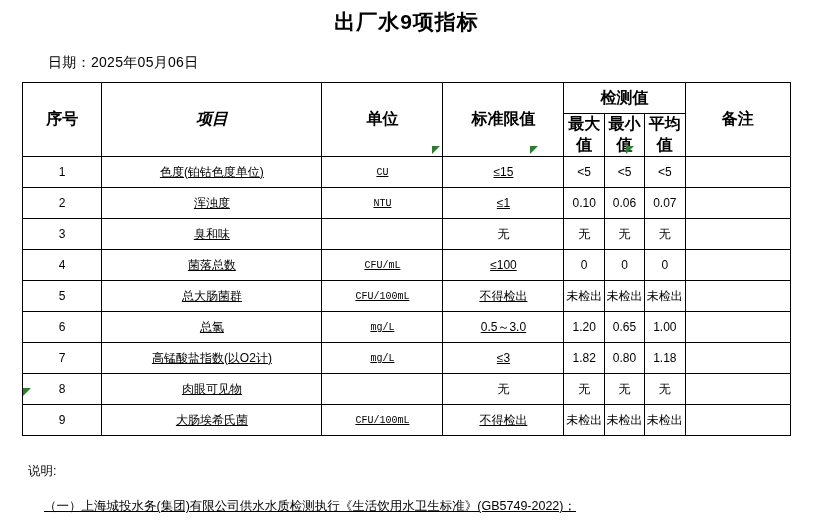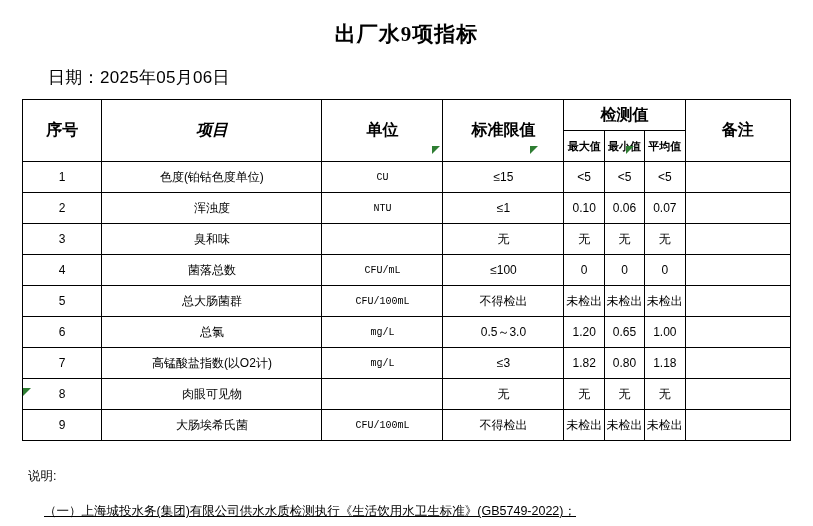--- a/index.html
+++ b/index.html
@@ -26,8 +26,8 @@
     font-size: 21px;
     font-weight: bold;
     letter-spacing: 1px;
-    padding-top: 20px;
-    font-family: Liberation Serif, serif;
+    padding-top: 8px;
+    font-family: Liberation Sans, sans-serif;
   }
   .date-line {
     margin-top: 18px;

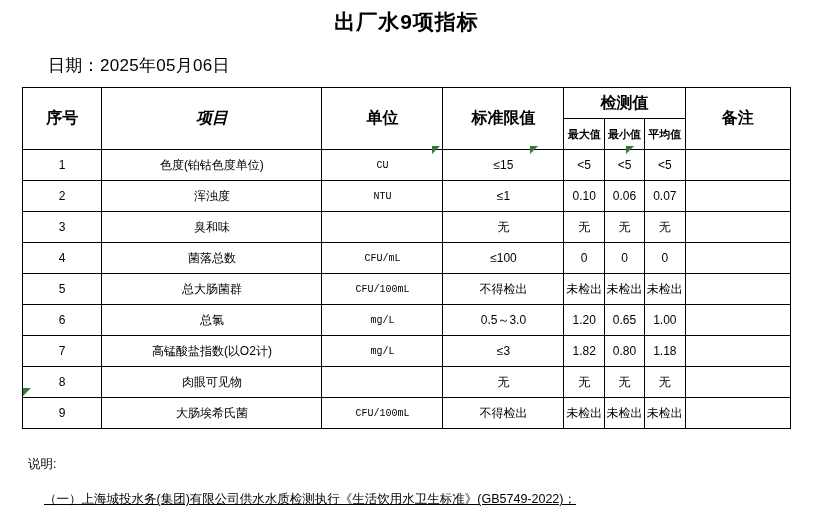--- a/index.html
+++ b/index.html
@@ -32,7 +32,7 @@
   .date-line {
     margin-top: 18px;
     margin-left: 48px;
-    font-size: 17px;
+    font-size: 14px;
     letter-spacing: 0.3px;
   }
   .table-wrap {

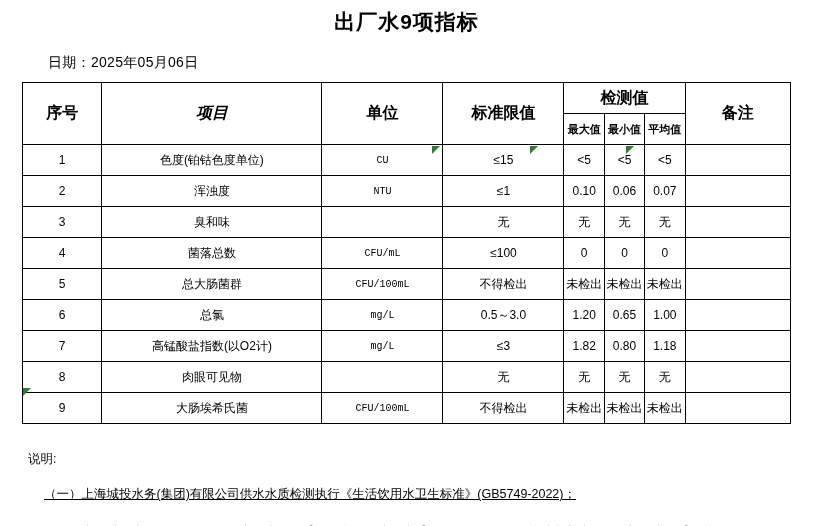--- a/index.html
+++ b/index.html
@@ -57,7 +57,7 @@
     font-size: 16px;
   }
   table.report thead th.sub {
-    font-size: 11px;
+    font-size: 16px;
   }
   td.left-cell {
     text-align: left;

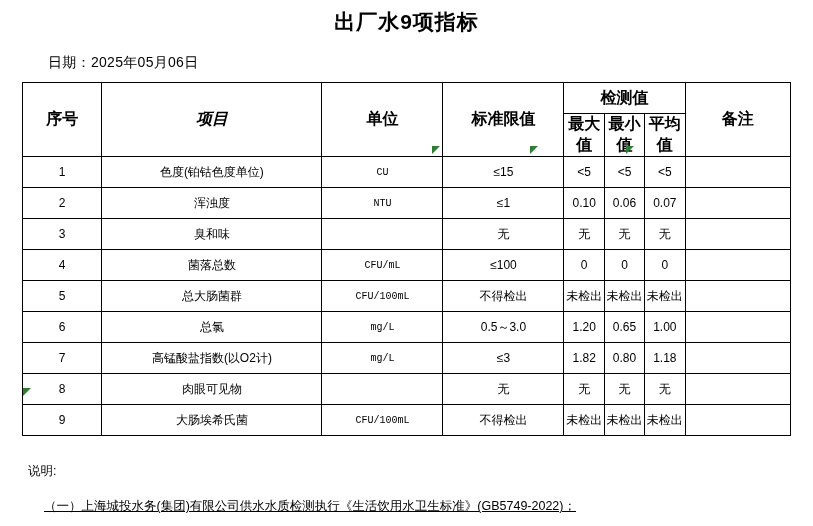--- a/index.html
+++ b/index.html
@@ -62,6 +62,7 @@
   td.left-cell {
     text-align: left;
     padding-left: 9px;
+    text-decoration: underline;
   }
   .mono {
     font-family: "Liberation Mono", "DejaVu Sans Mono", monospace;

